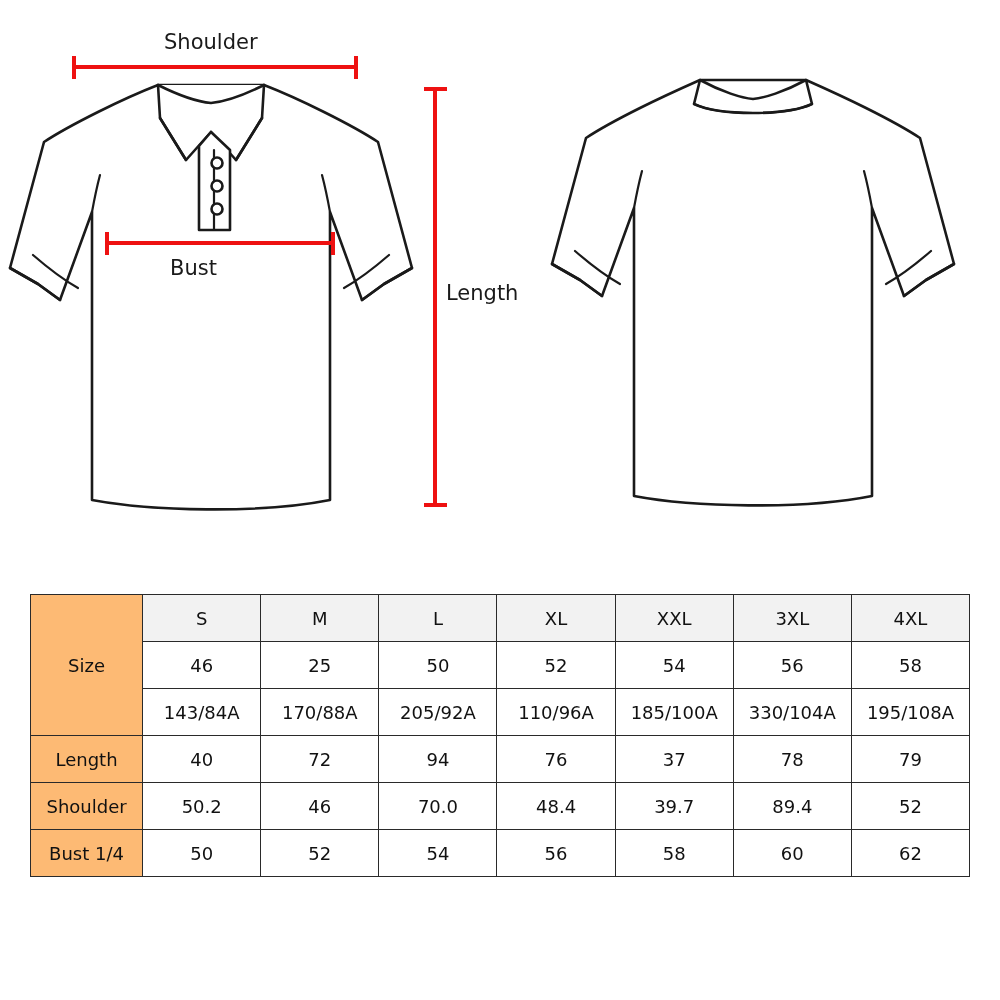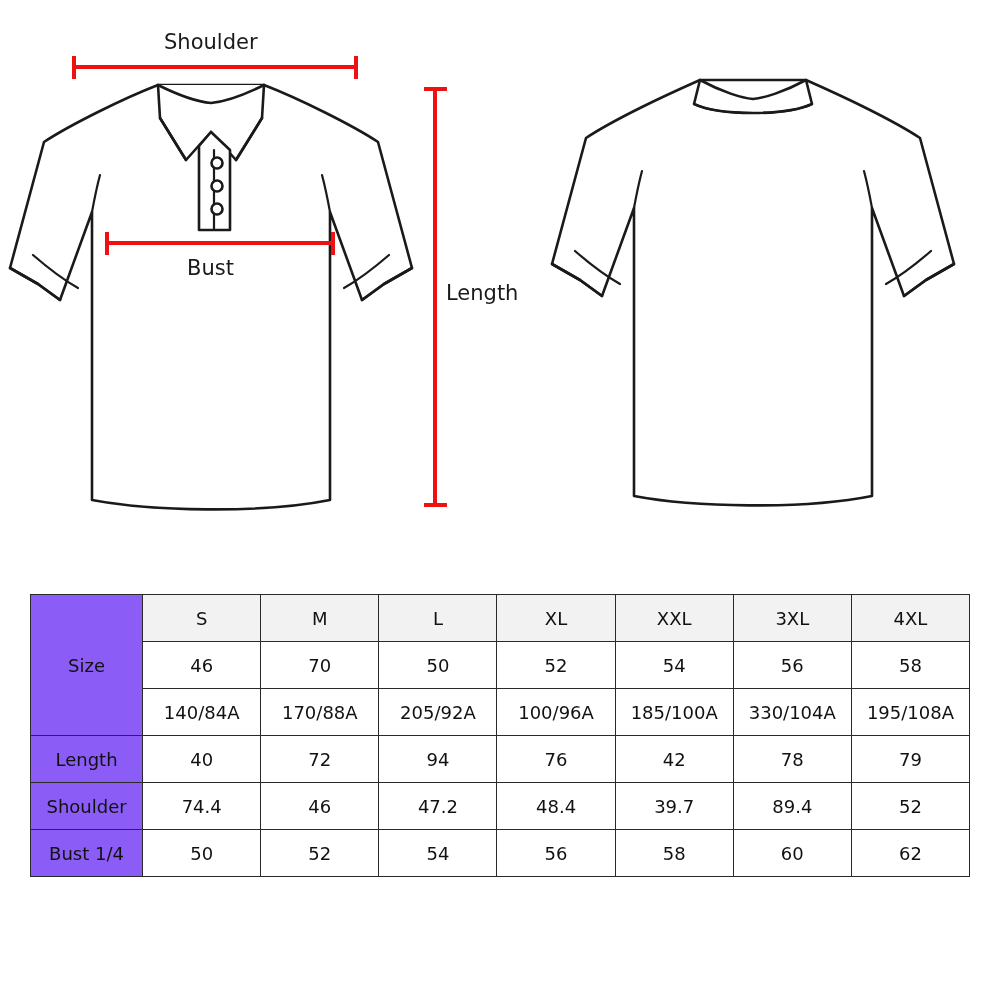--- a/index.html
+++ b/index.html
@@ -37,7 +37,7 @@
     white-space: nowrap;
   }
   #label-shoulder { left: 164px; top: 30px; }
-  #label-bust     { left: 187px; top: 256px; }
+  #label-bust     { left: 170px; top: 256px; }
   #label-length   { left: 446px; top: 281px; }
 
   

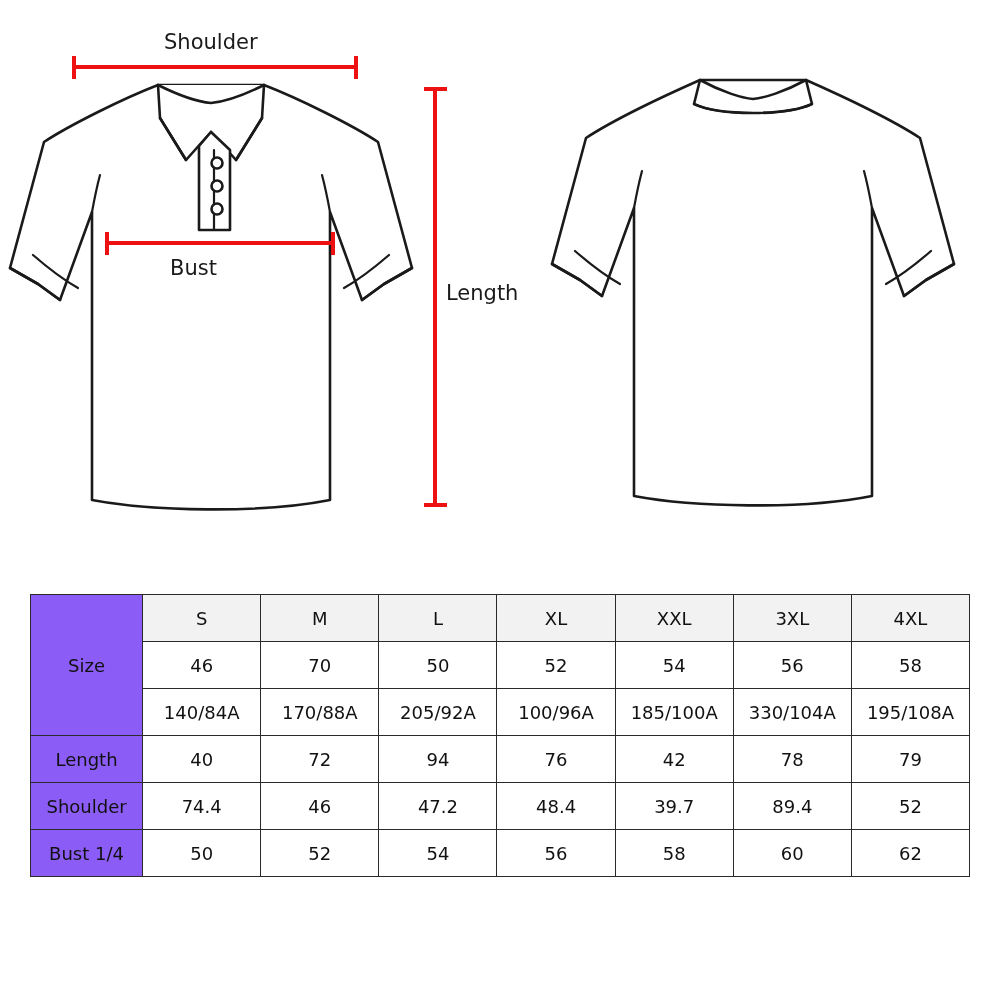--- a/index.html
+++ b/index.html
@@ -65,7 +65,7 @@
     white-space: nowrap;
   }
   td.rowhead {
-    background: #8b5cf6;
+    background: #fdba74;
     font-size: 19px;
   }
   td.colhead {

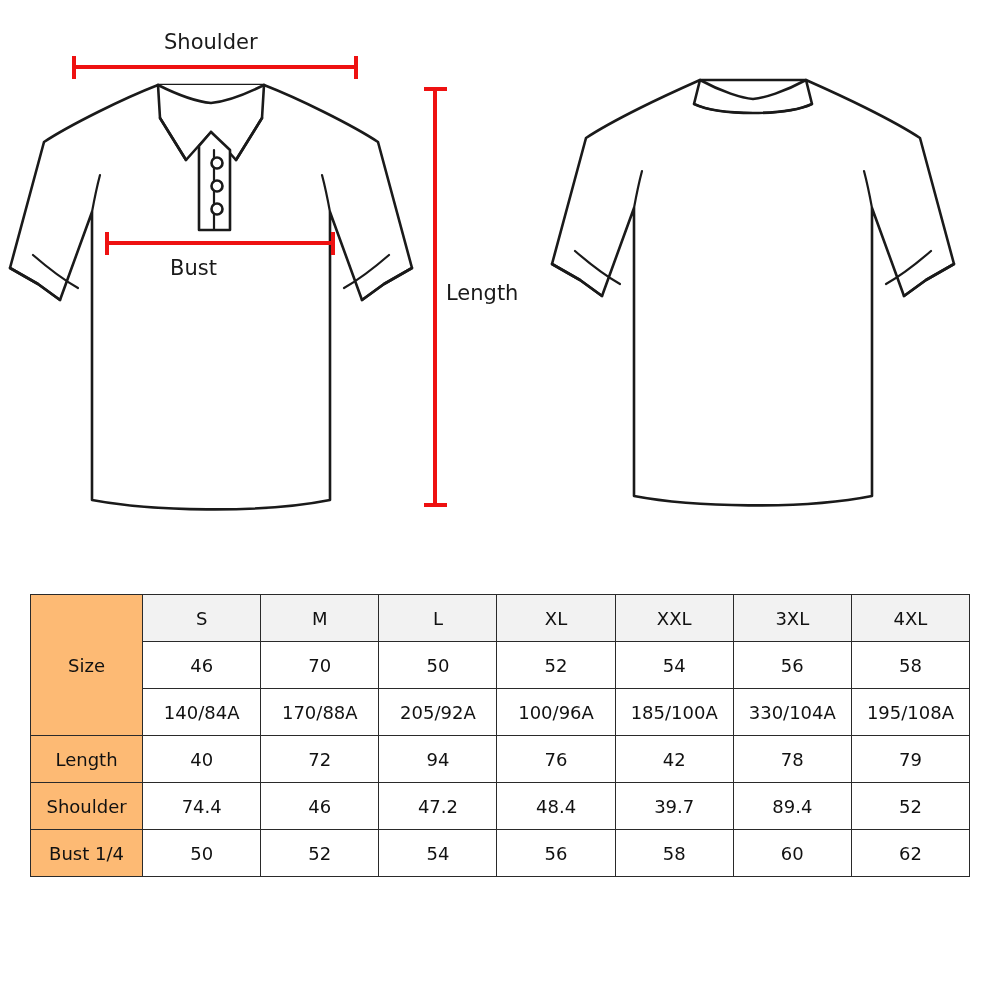--- a/index.html
+++ b/index.html
@@ -200,7 +200,7 @@
       </tr>
       <tr>
         <td>46</td>
-        <td>70</td>
+        <td>25</td>
         <td>50</td>
         <td>52</td>
         <td>54</td>

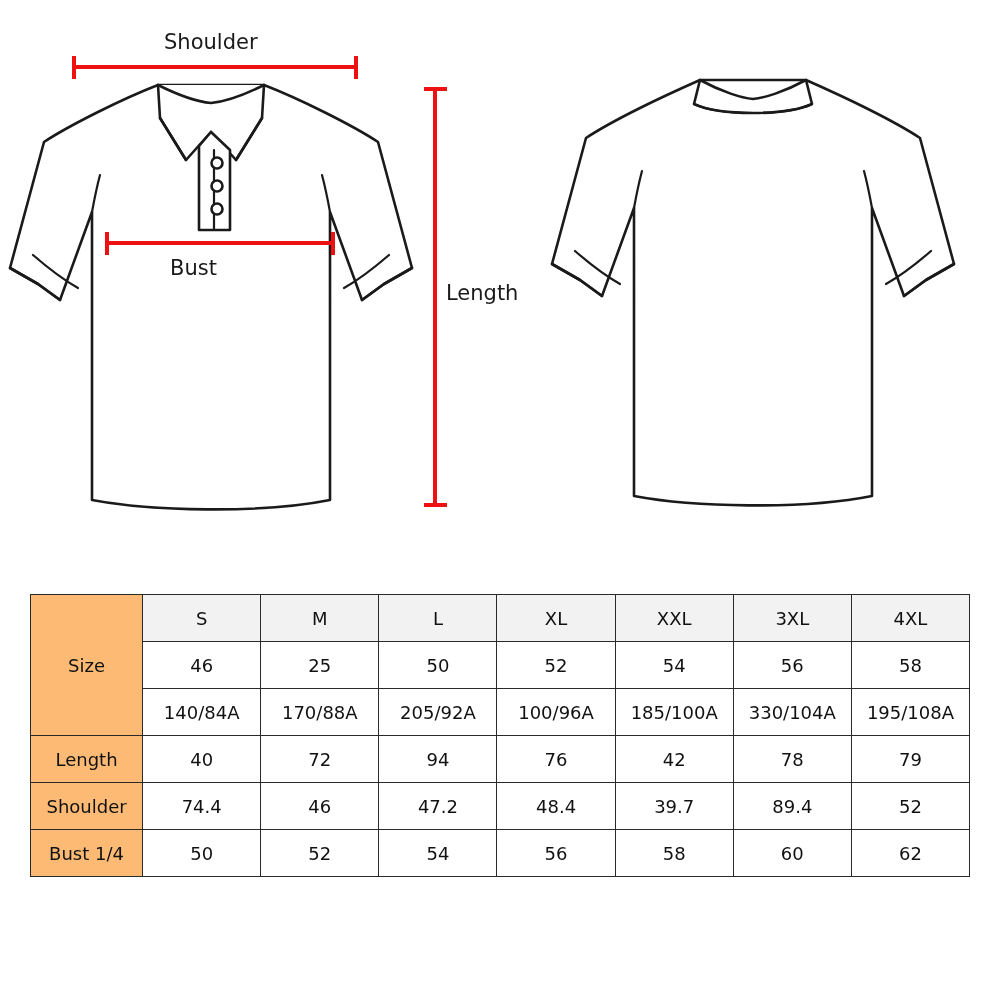--- a/index.html
+++ b/index.html
@@ -208,7 +208,7 @@
         <td>58</td>
       </tr>
       <tr>
-        <td>140/84A</td>
+        <td>143/84A</td>
         <td>170/88A</td>
         <td>205/92A</td>
         <td>100/96A</td>

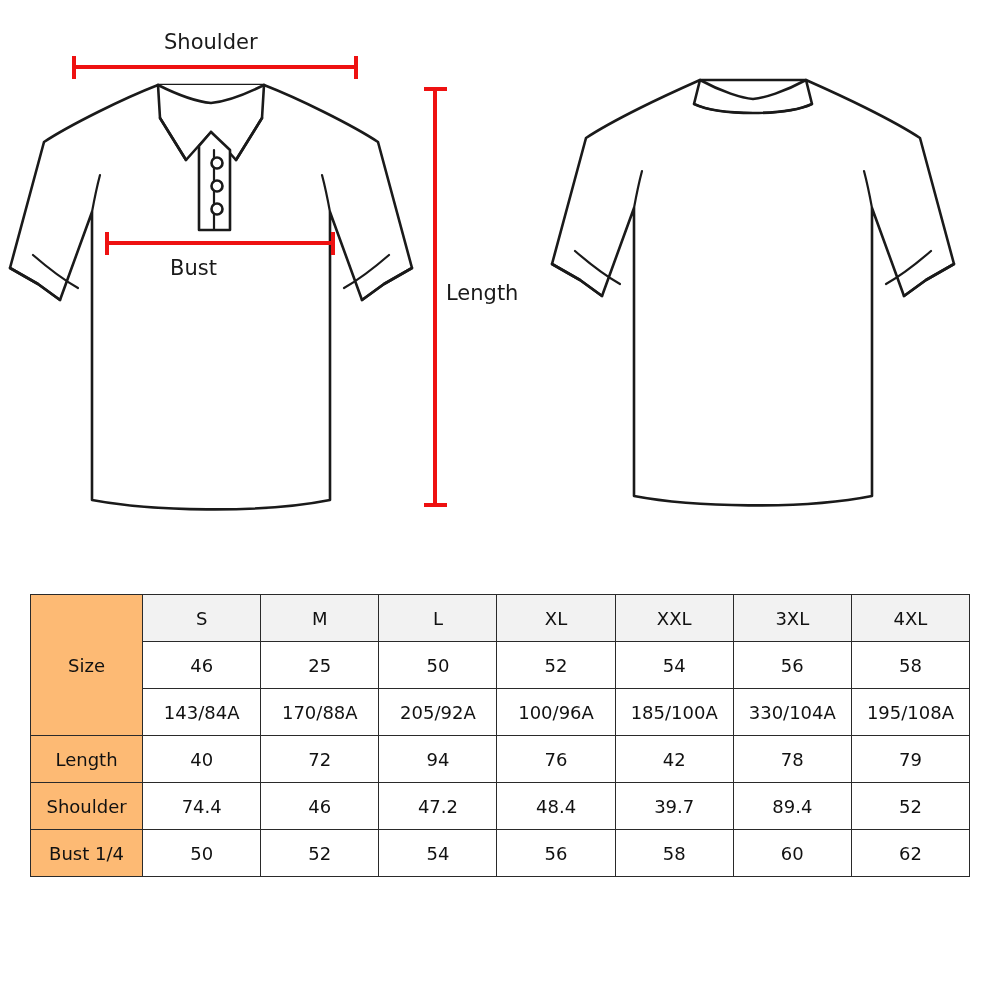--- a/index.html
+++ b/index.html
@@ -211,7 +211,7 @@
         <td>143/84A</td>
         <td>170/88A</td>
         <td>205/92A</td>
-        <td>100/96A</td>
+        <td>110/96A</td>
         <td>185/100A</td>
         <td>330/104A</td>
         <td>195/108A</td>

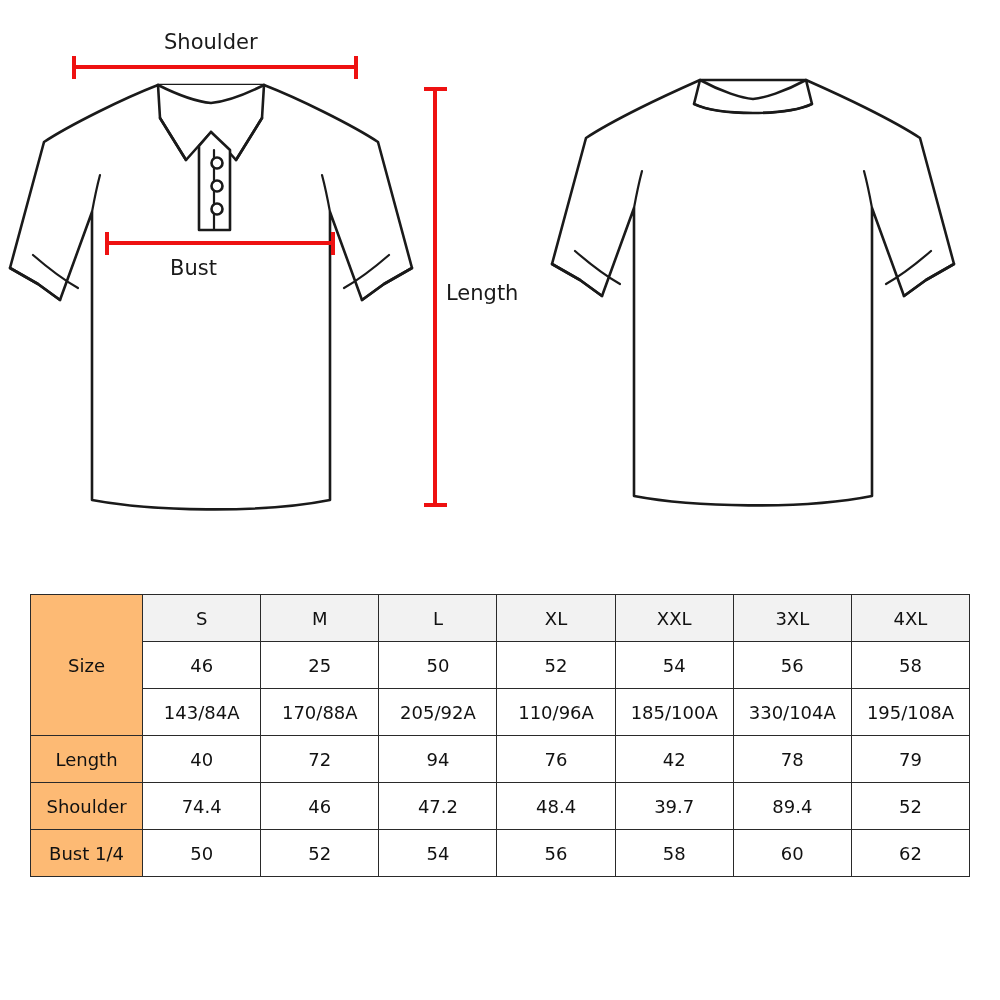--- a/index.html
+++ b/index.html
@@ -223,7 +223,7 @@
         <td>72</td>
         <td>94</td>
         <td>76</td>
-        <td>42</td>
+        <td>37</td>
         <td>78</td>
         <td>79</td>
       </tr>

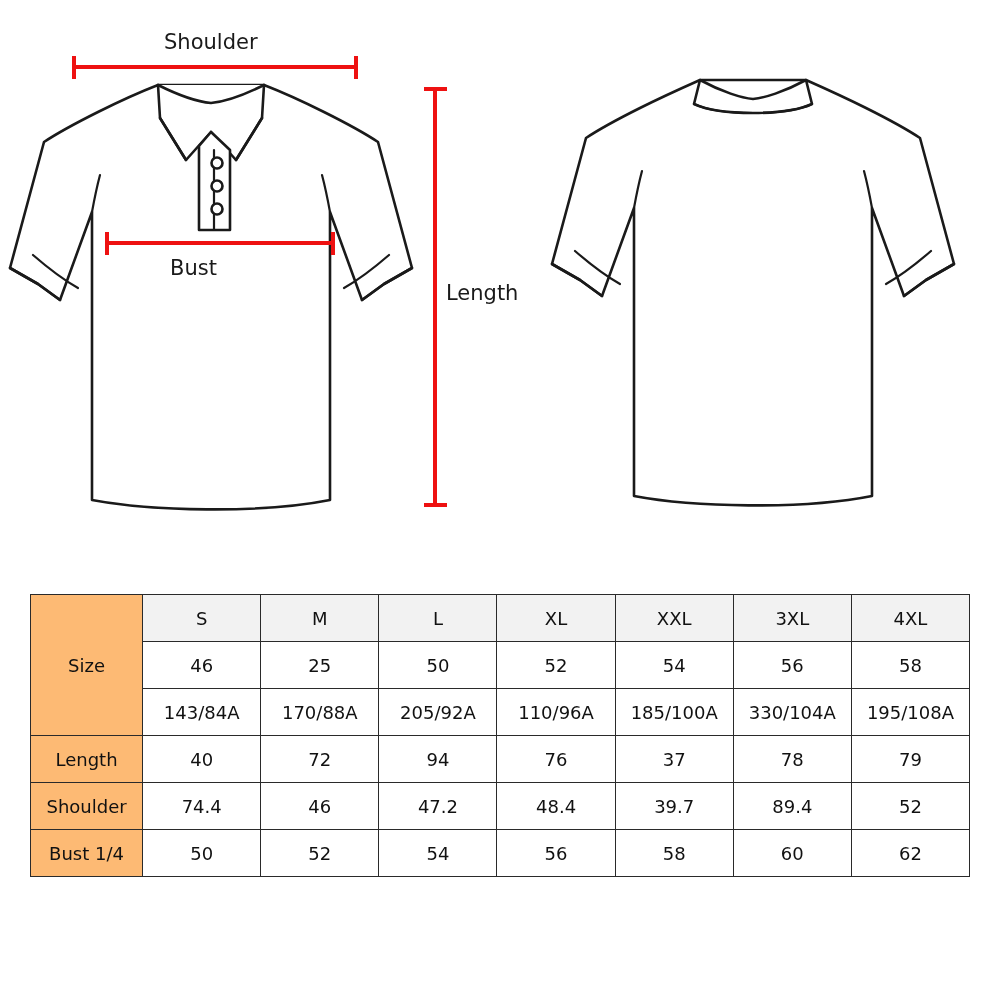--- a/index.html
+++ b/index.html
@@ -230,7 +230,7 @@
 
       <tr>
         <td class="rowhead">Shoulder</td>
-        <td>74.4</td>
+        <td>50.2</td>
         <td>46</td>
         <td>47.2</td>
         <td>48.4</td>

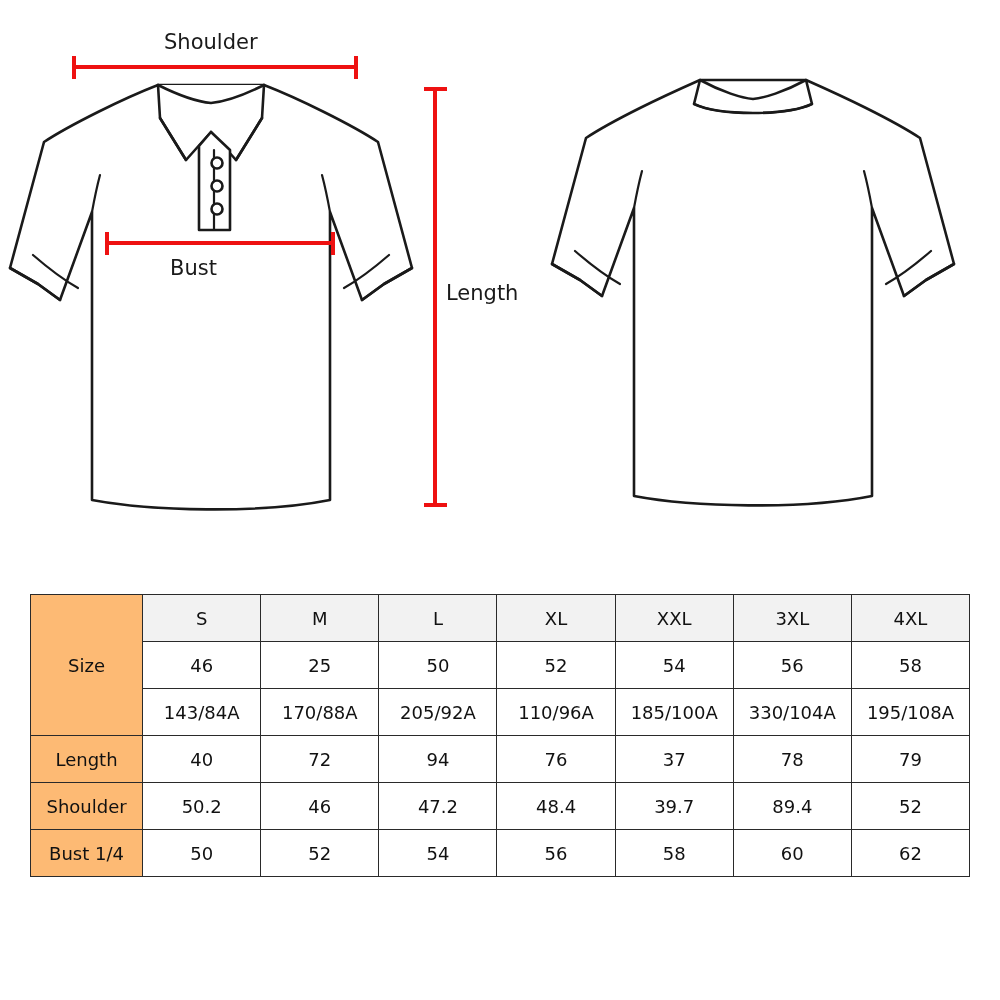--- a/index.html
+++ b/index.html
@@ -232,7 +232,7 @@
         <td class="rowhead">Shoulder</td>
         <td>50.2</td>
         <td>46</td>
-        <td>47.2</td>
+        <td>70.0</td>
         <td>48.4</td>
         <td>39.7</td>
         <td>89.4</td>

